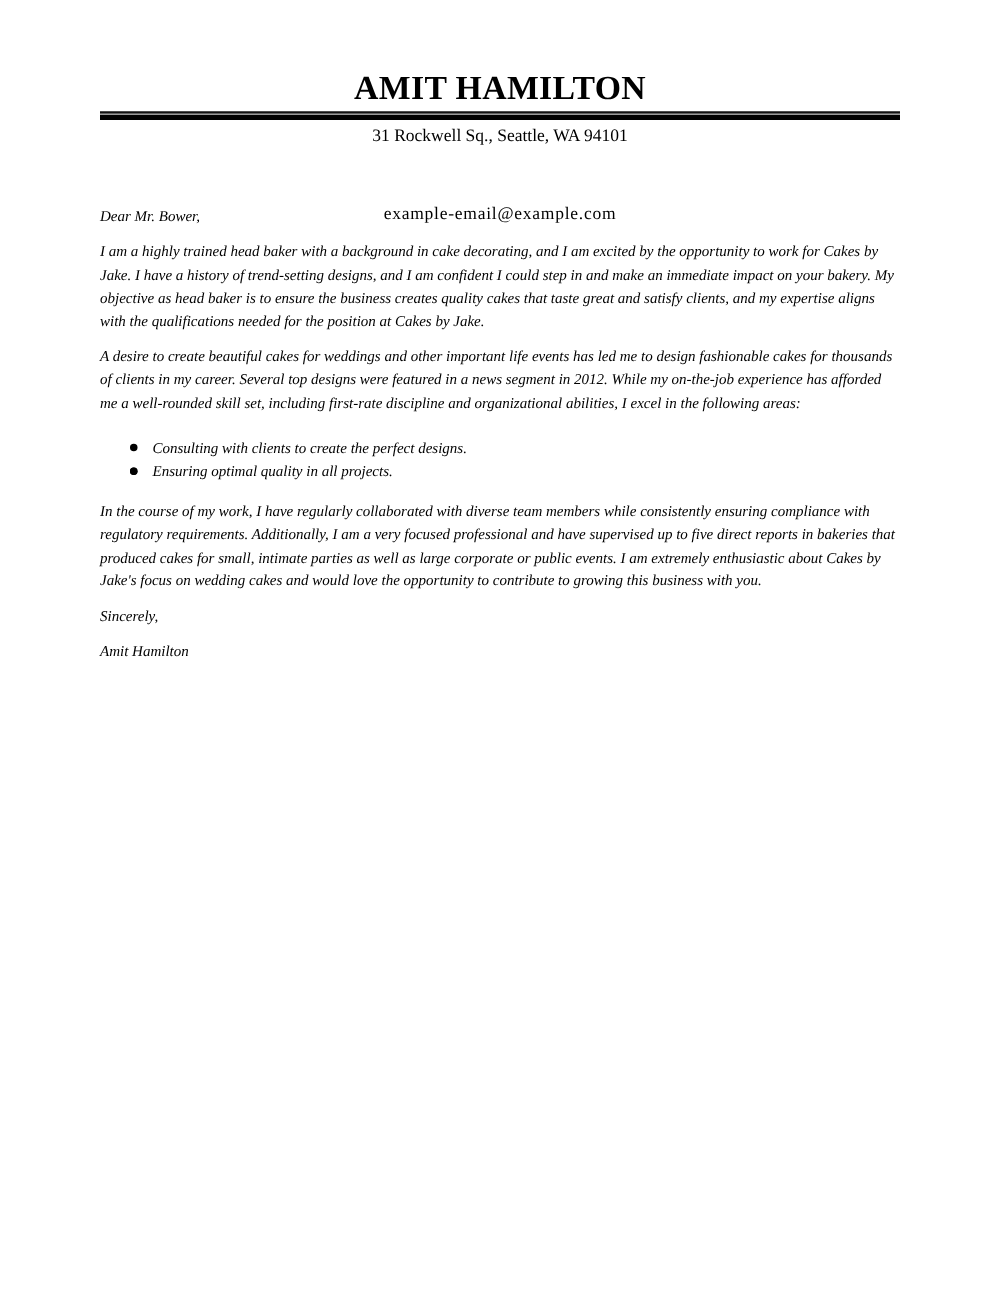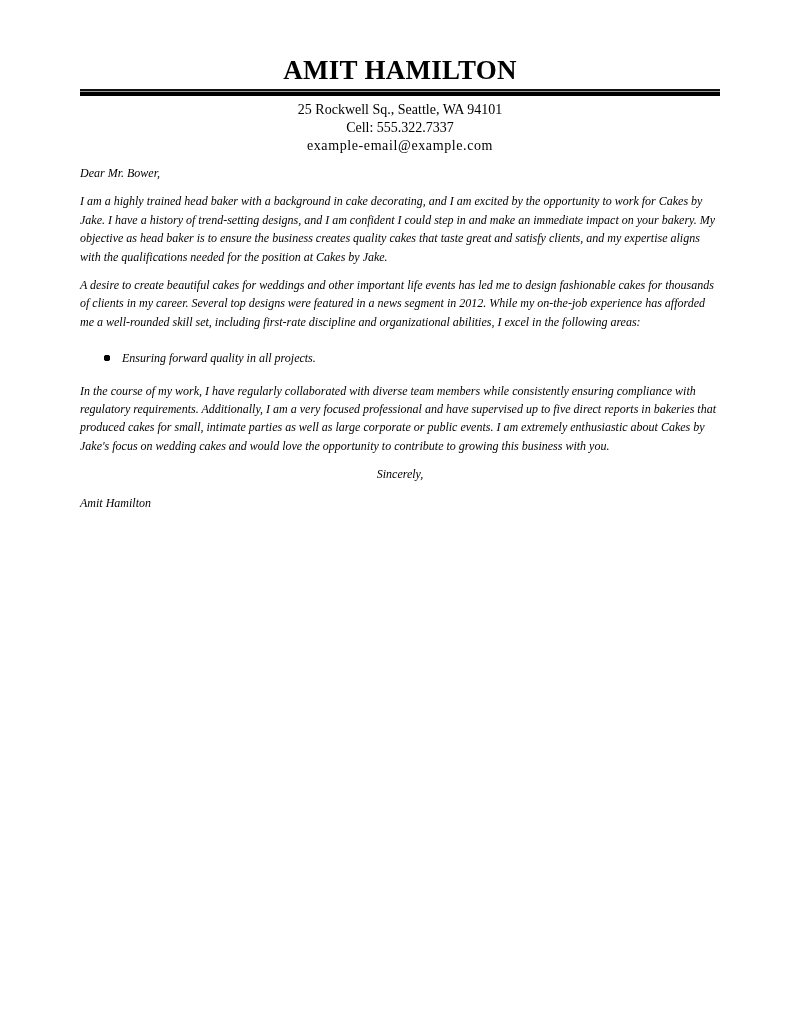--- a/index.html
+++ b/index.html
@@ -124,7 +124,7 @@
   </div>
 
   <div class="contact">
-    <div>25 Rockwell Sq., Seattle, WA 94101</div>
+    <div>31 Rockwell Sq., Seattle, WA 94101</div>
     <div>Cell: 555.322.7337</div>
     <div class="email">example-email@example.com</div>
   </div>

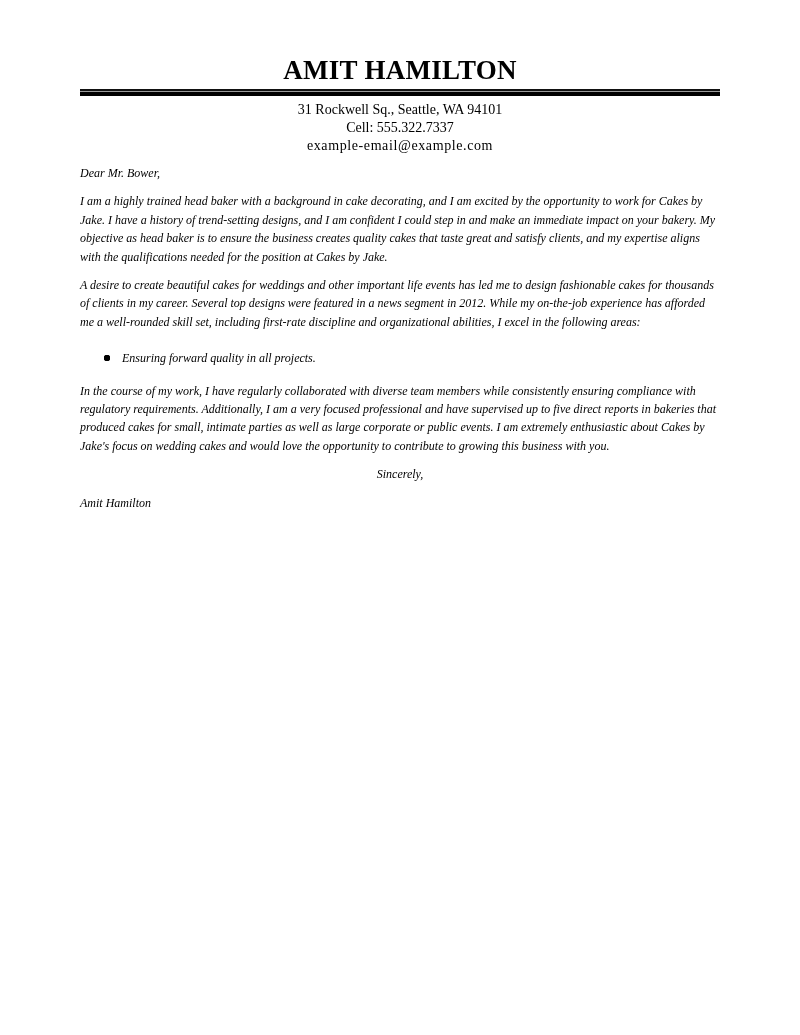--- a/index.html
+++ b/index.html
@@ -125,7 +125,6 @@
 
   <div class="contact">
     <div>31 Rockwell Sq., Seattle, WA 94101</div>
-    <div>Cell: 555.322.7337</div>
     <div class="email">example-email@example.com</div>
   </div>
 

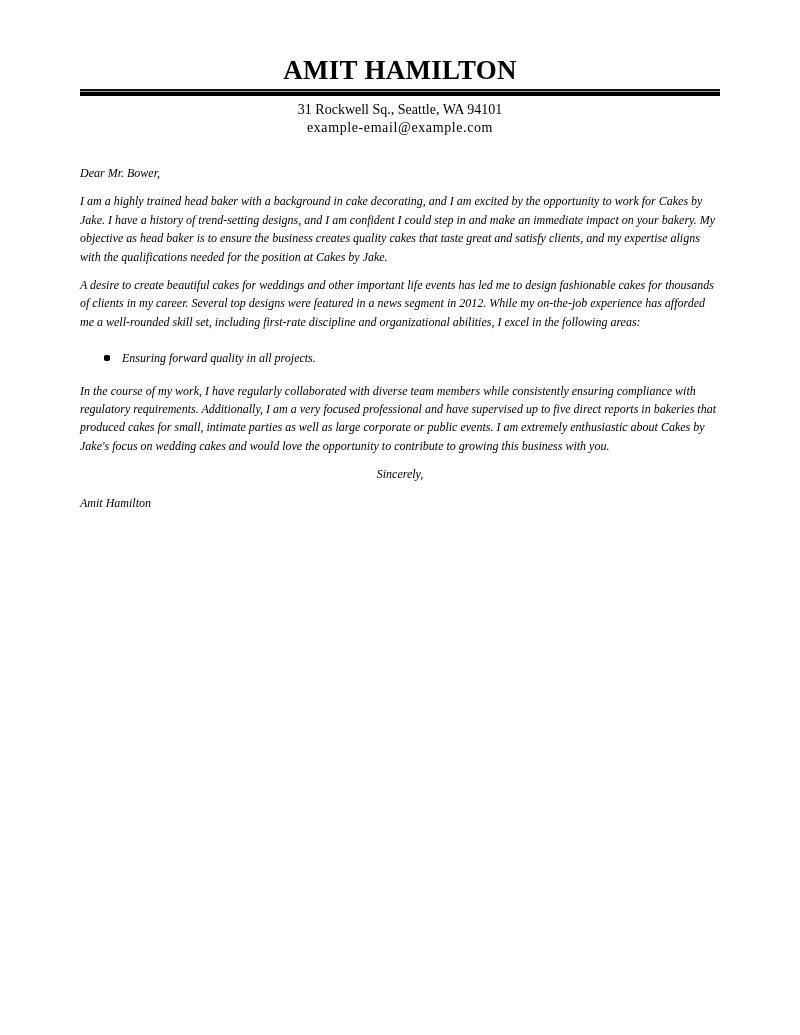--- a/index.html
+++ b/index.html
@@ -73,7 +73,7 @@
       line-height: 18px;
     }
     .contact div { height: 18px; }
-    .contact .email { letter-spacing: 0.6px; }
+    .contact .email { letter-spacing: 0.6px; margin-top: 44px; }
     .body {
       position: absolute;
       top: 164px;

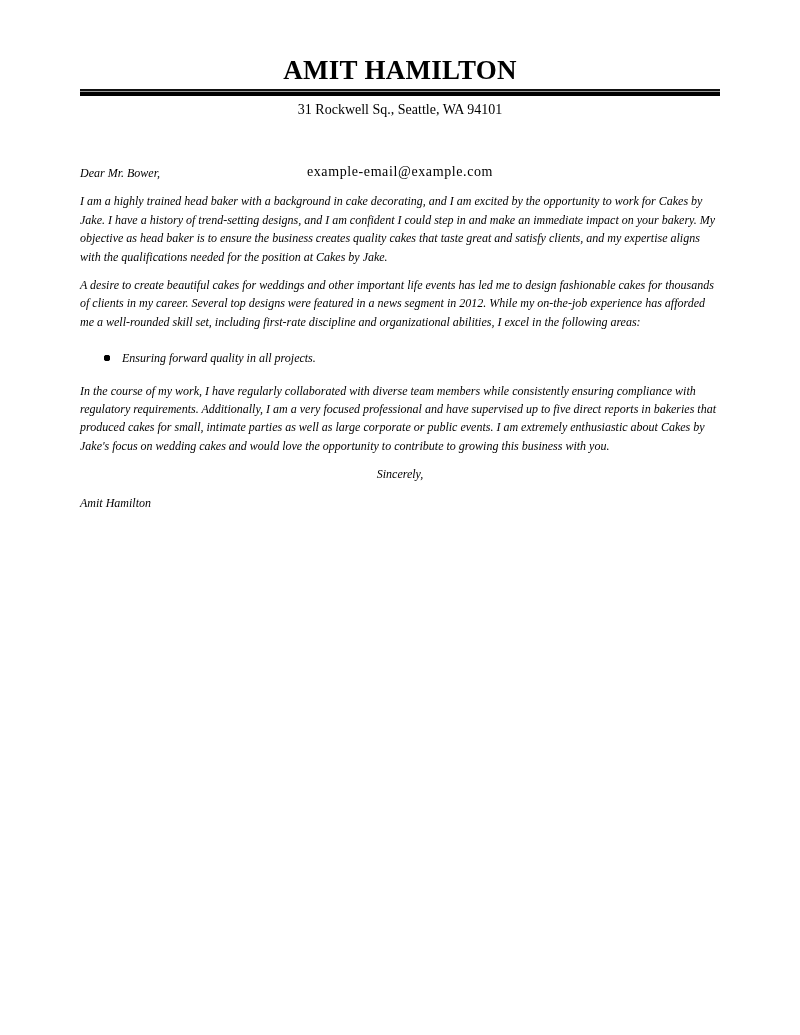--- a/index.html
+++ b/index.html
@@ -136,6 +136,7 @@
     <ul class="skills">
       <li>
         <span class="bullet"></span>
+        <span>Consulting with clients to create the perfect designs.</span>
       </li>
       <li>
         <span class="bullet"></span>

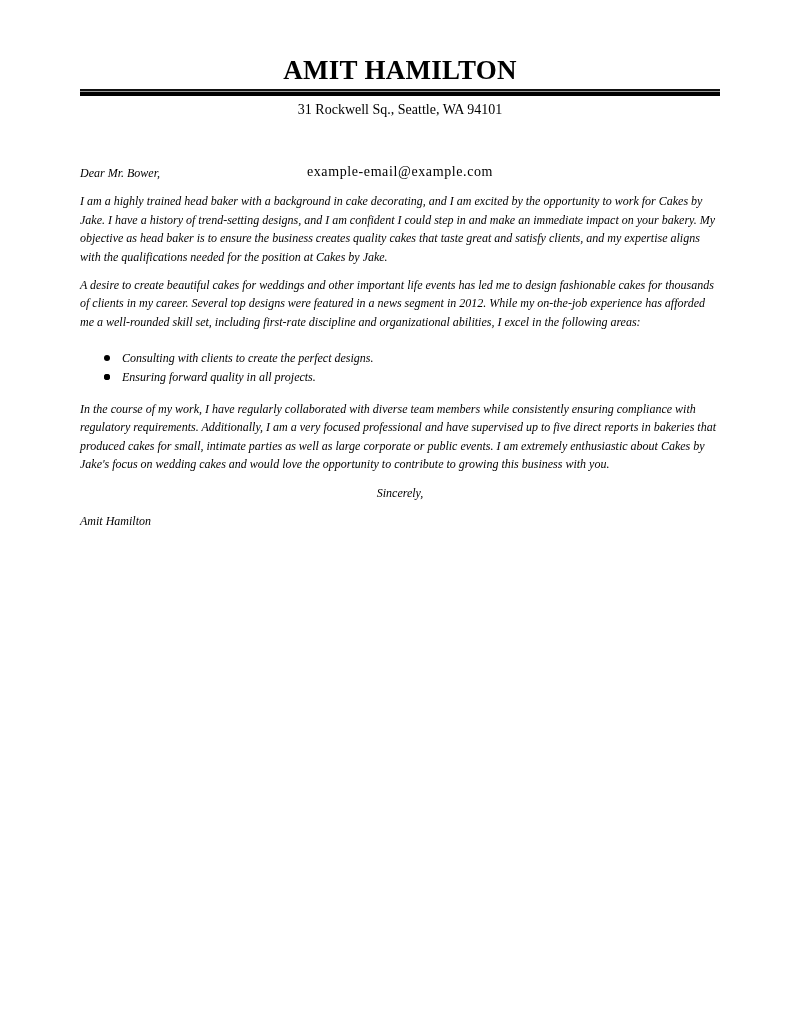--- a/index.html
+++ b/index.html
@@ -143,7 +143,7 @@
       </li>
       <li>
         <span class="bullet"></span>
-        <span>Ensuring forward quality in all projects.</span>
+        <span>Ensuring optimal quality in all projects.</span>
       </li>
     </ul>
 

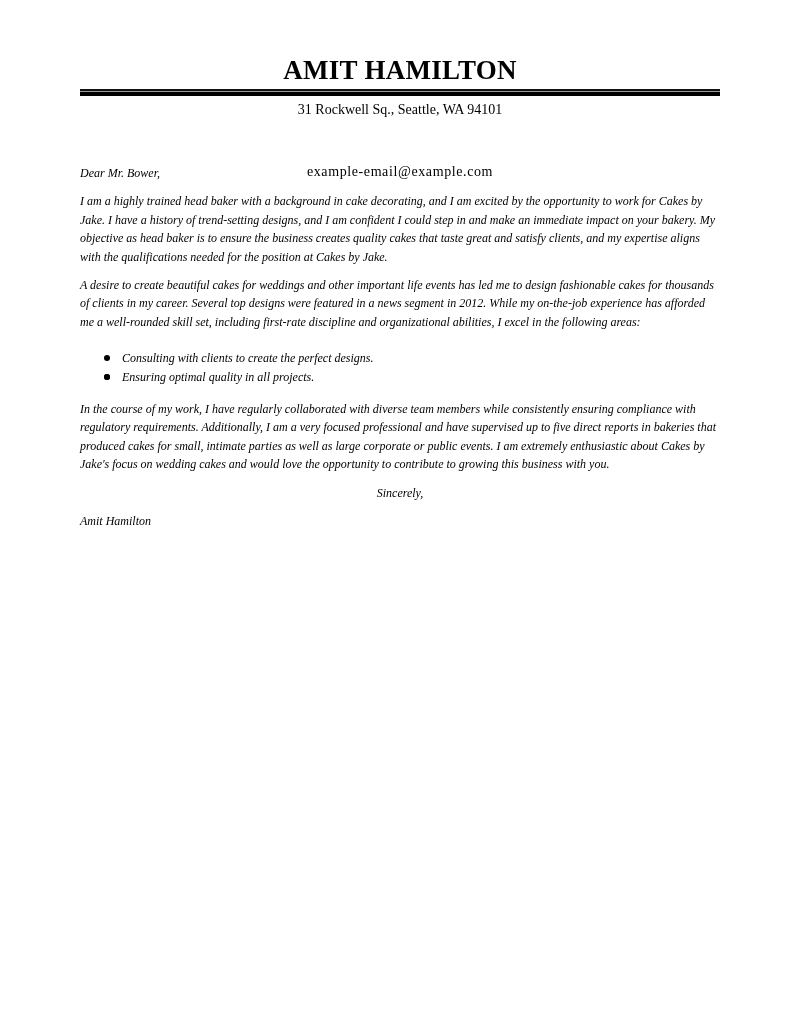--- a/index.html
+++ b/index.html
@@ -106,7 +106,7 @@
       border-radius: 50%;
       background: #000000;
     }
-    .closing { margin-top: 0; text-align: center; }
+    .closing { margin-top: 0; }
     .signature {
       margin-top: 38px;
     }

